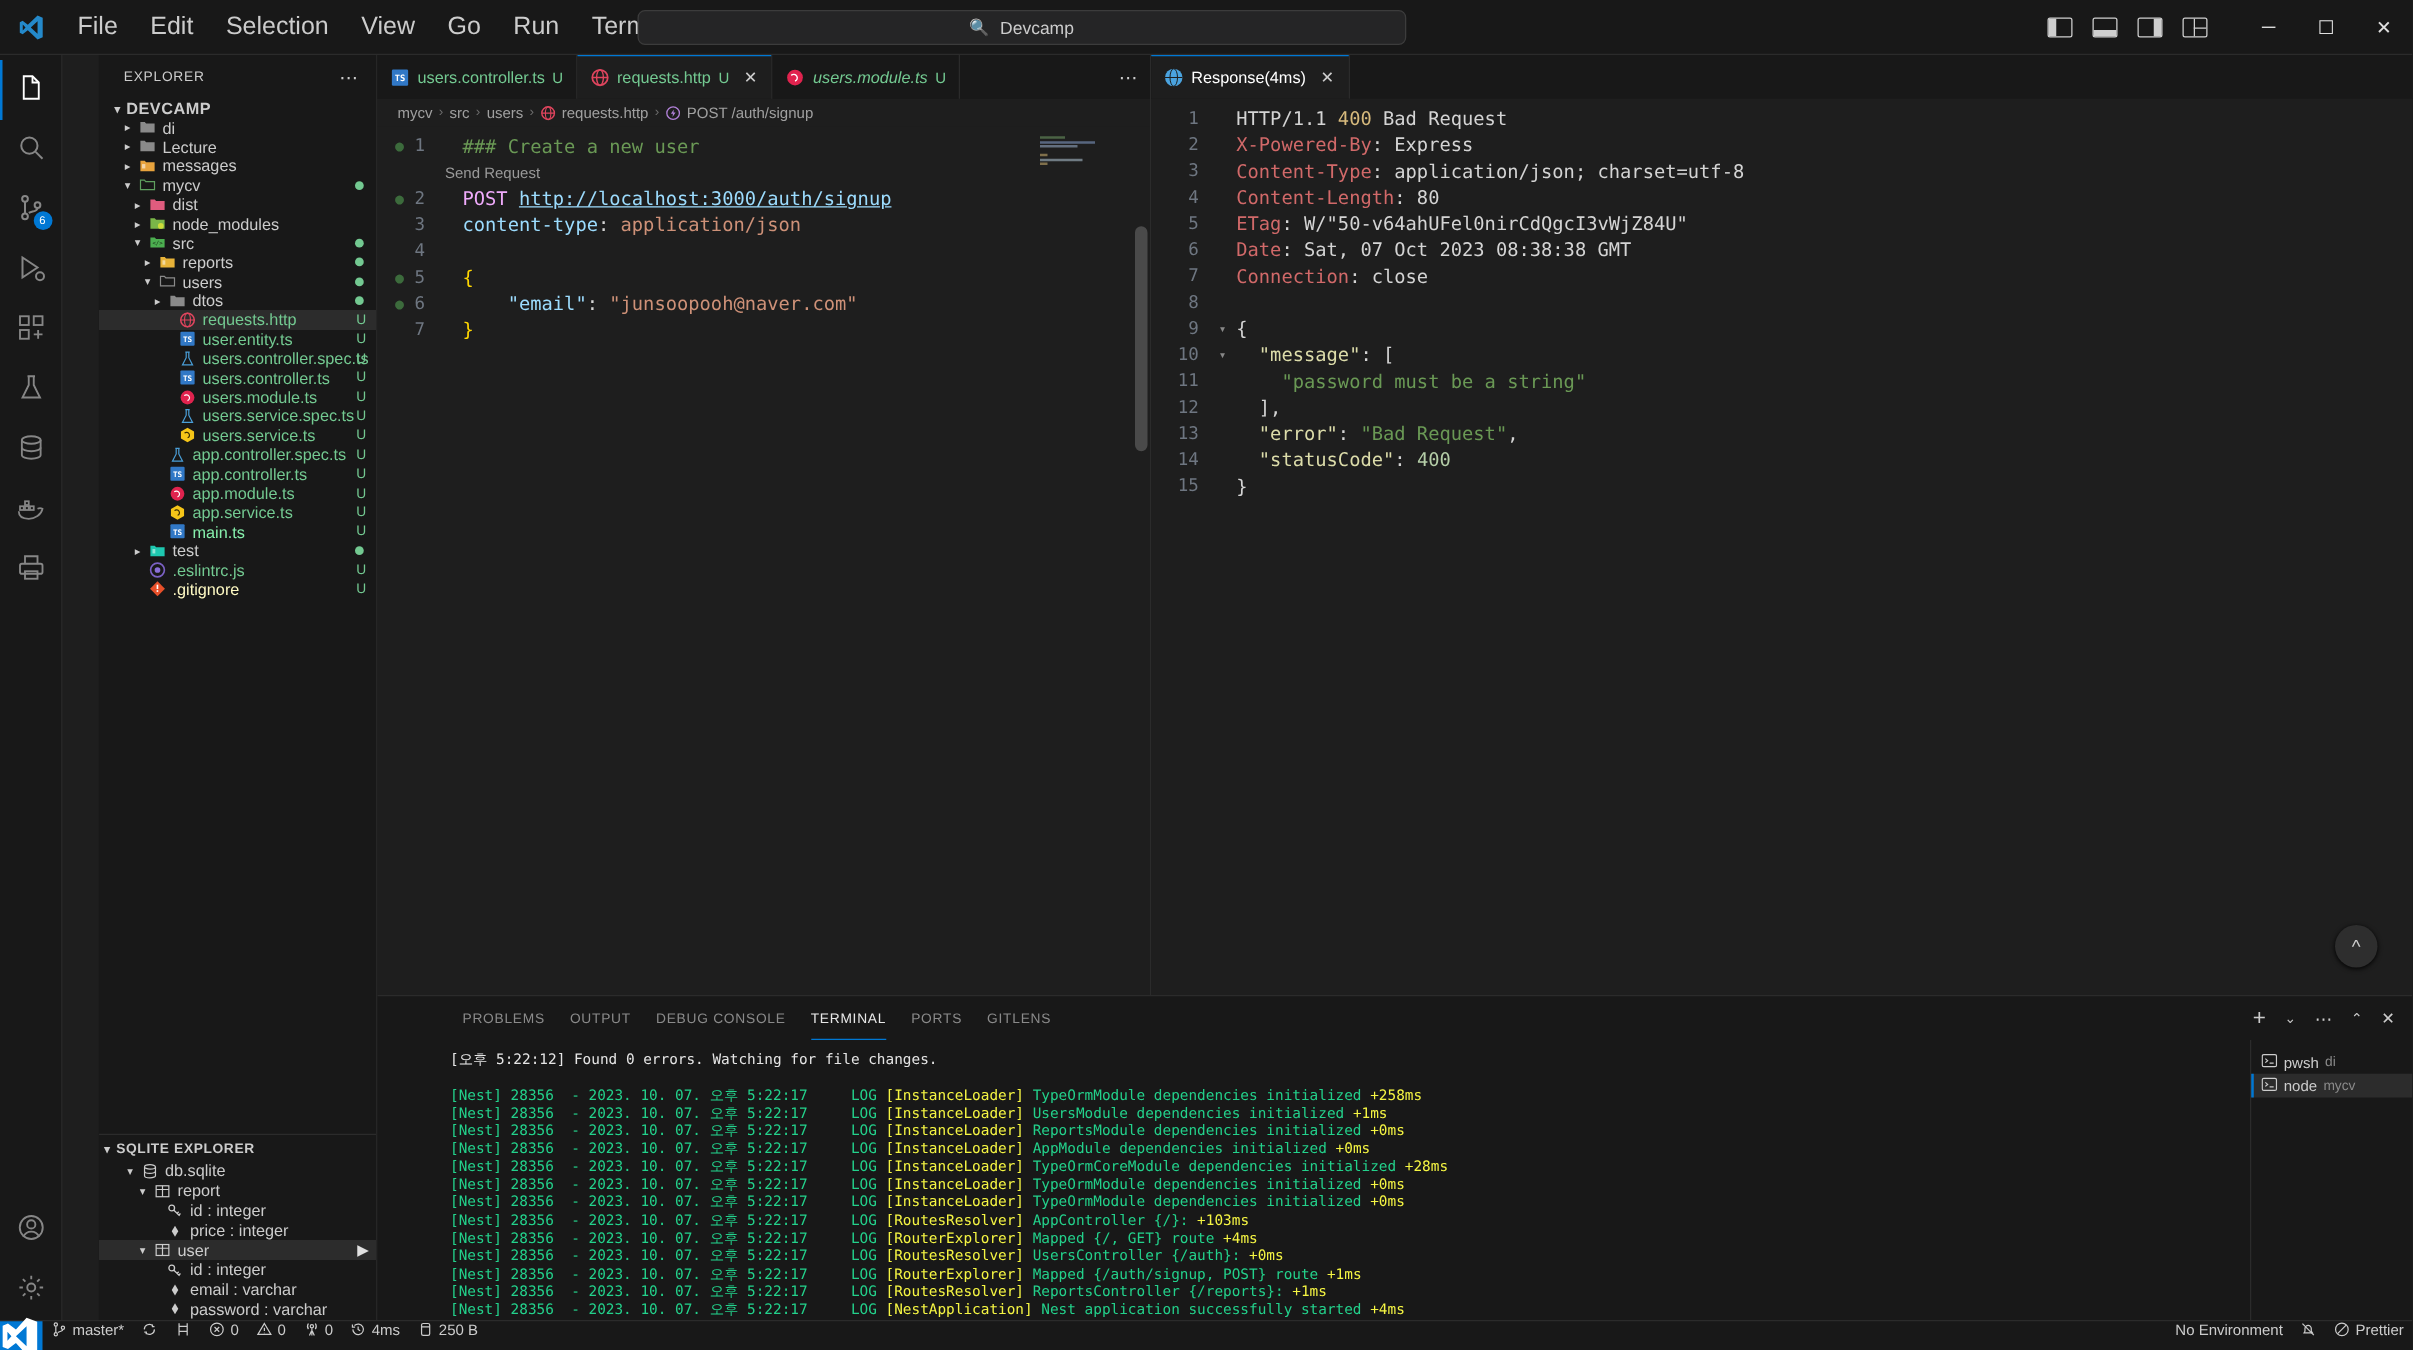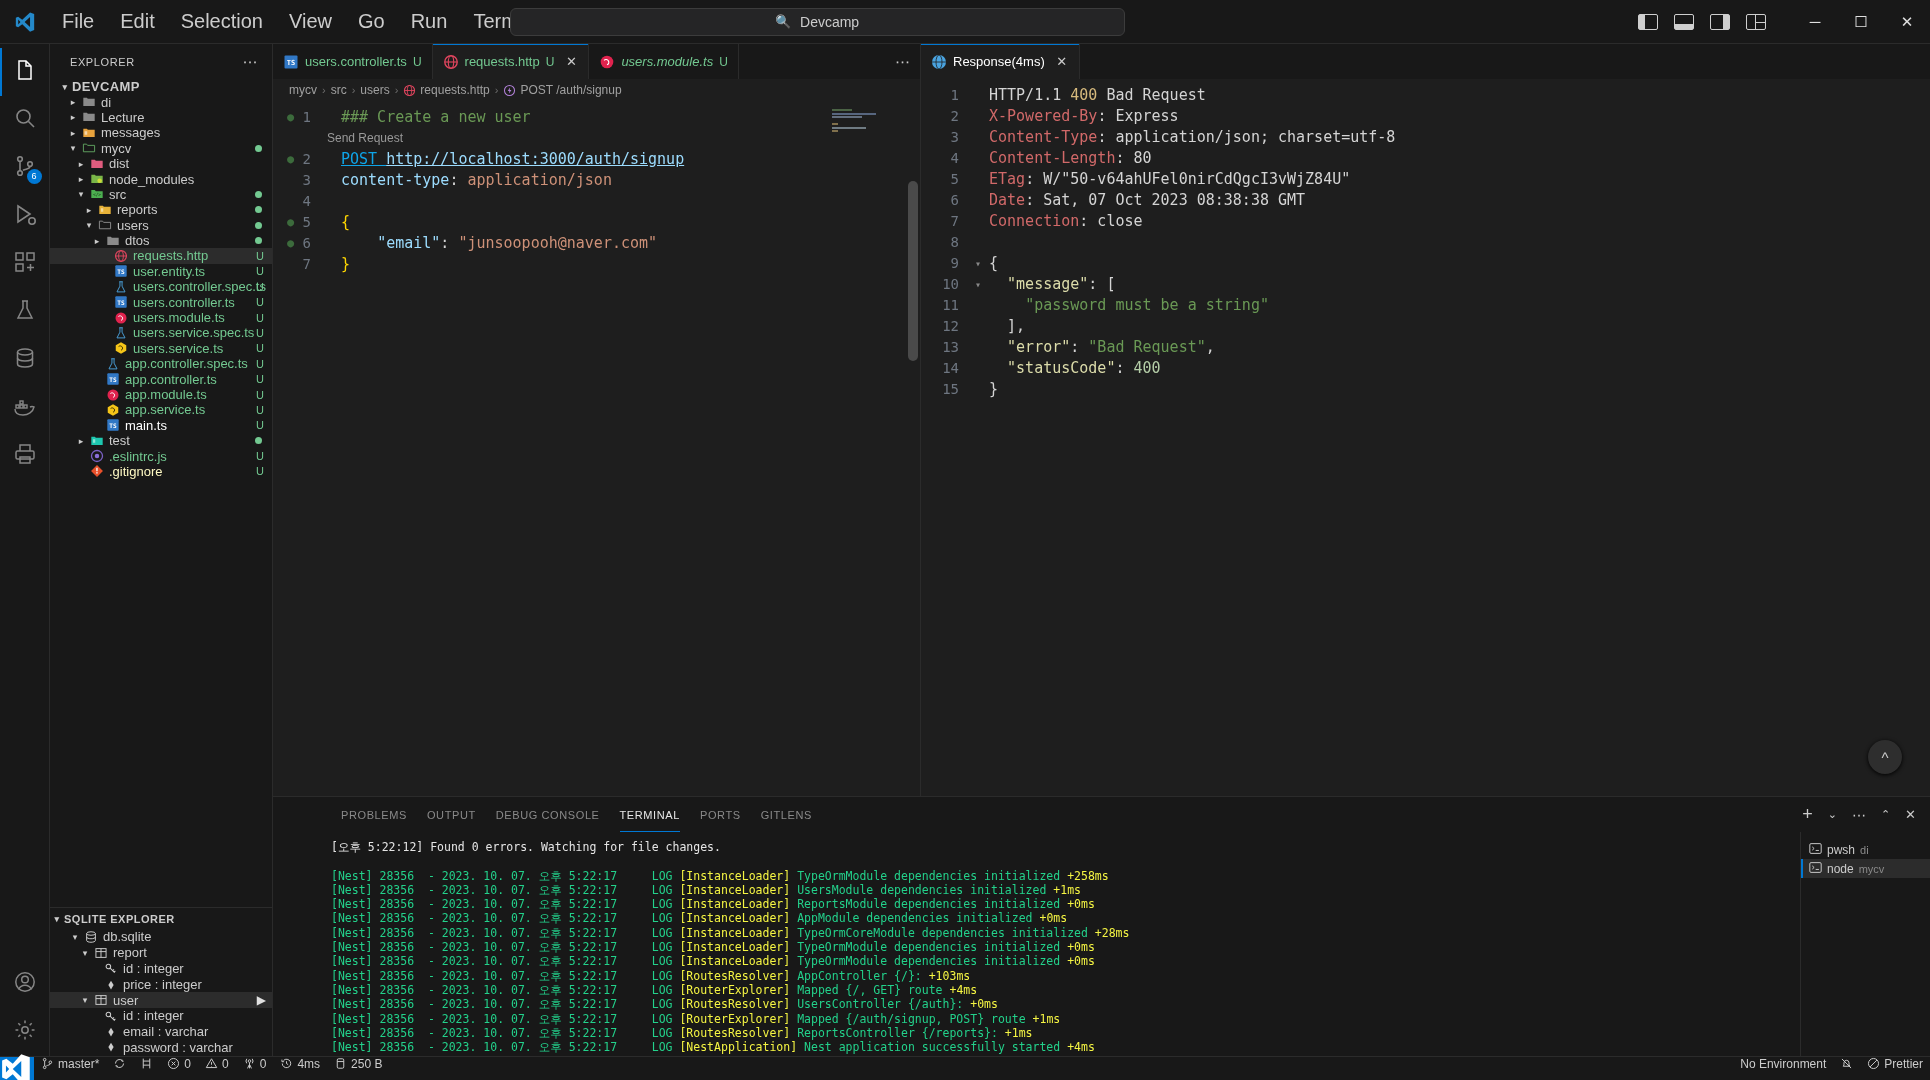--- a/index.html
+++ b/index.html
@@ -52,7 +52,7 @@
 
   
   .sidebar { width:223px; background:#181818; display:flex; flex-direction:column;
-             border-right:1px solid #2b2b2b; overflow:hidden; }
+             border-right:1px solid #2b2b2b; overflow:hidden;margin-left:29px; }
   .sb-head { height:35px; display:flex; align-items:center; justify-content:space-between;
              padding:0 8px 0 20px; font-size:11px; letter-spacing:.6px; color:#cccccc; }
   .sb-dots { color:#cccccc; font-size:15px; padding:0 6px; }

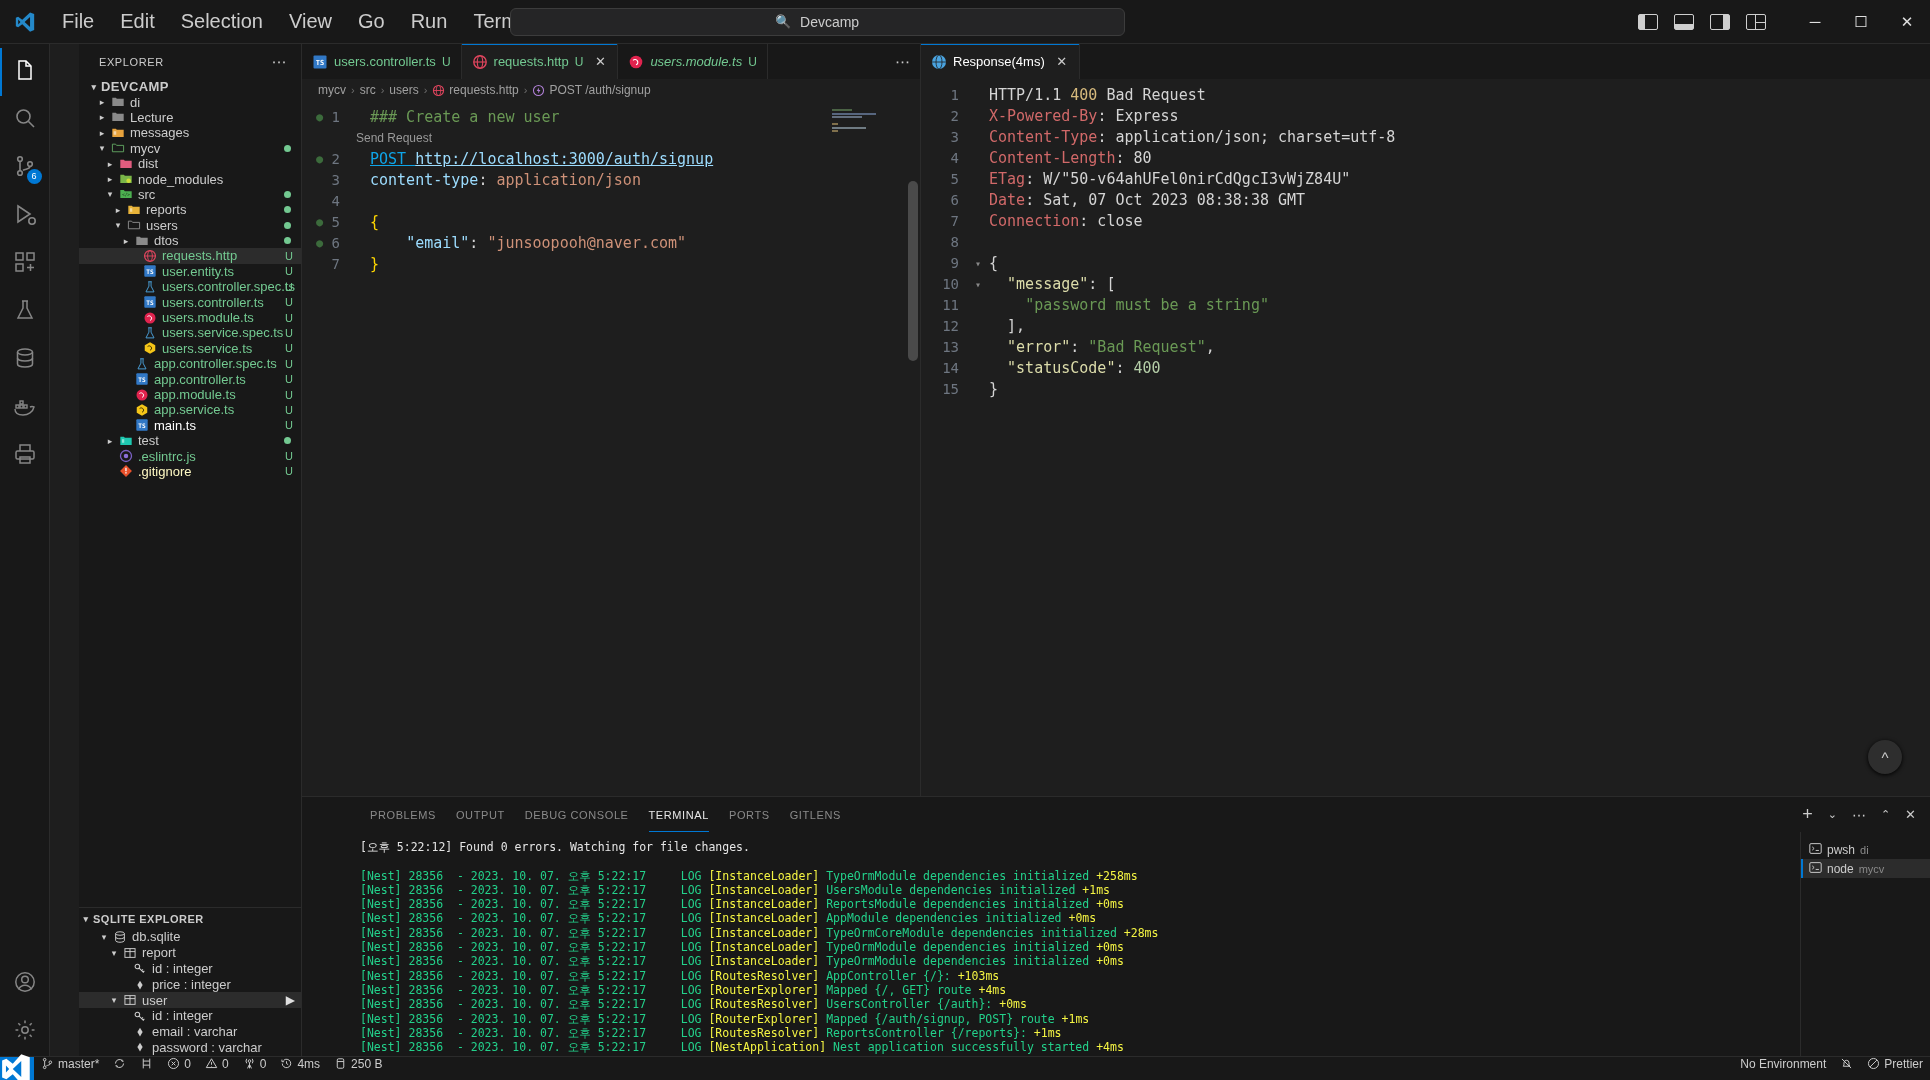--- a/index.html
+++ b/index.html
@@ -117,7 +117,7 @@
   .scroll-thumb { position:absolute; right:2px; width:10px; background:#4a4a4a; border-radius:5px; }
 
   
-  .t-comment{color:#6A9955;} .t-kw{color:#0ea5e9;text-decoration:underline;}
+  .t-comment{color:#6A9955;} .t-kw{color:#f0abfc;}
   .t-url{color:#9cdcfe; text-decoration:underline;} .t-prop{color:#9cdcfe;}
   .t-val{color:#ce9178;} .t-brace{color:#ffd700;}
   .t-num{color:#b5cea8;} .t-plain{color:#d4d4d4;} .t-hdr{color:#d16969;}

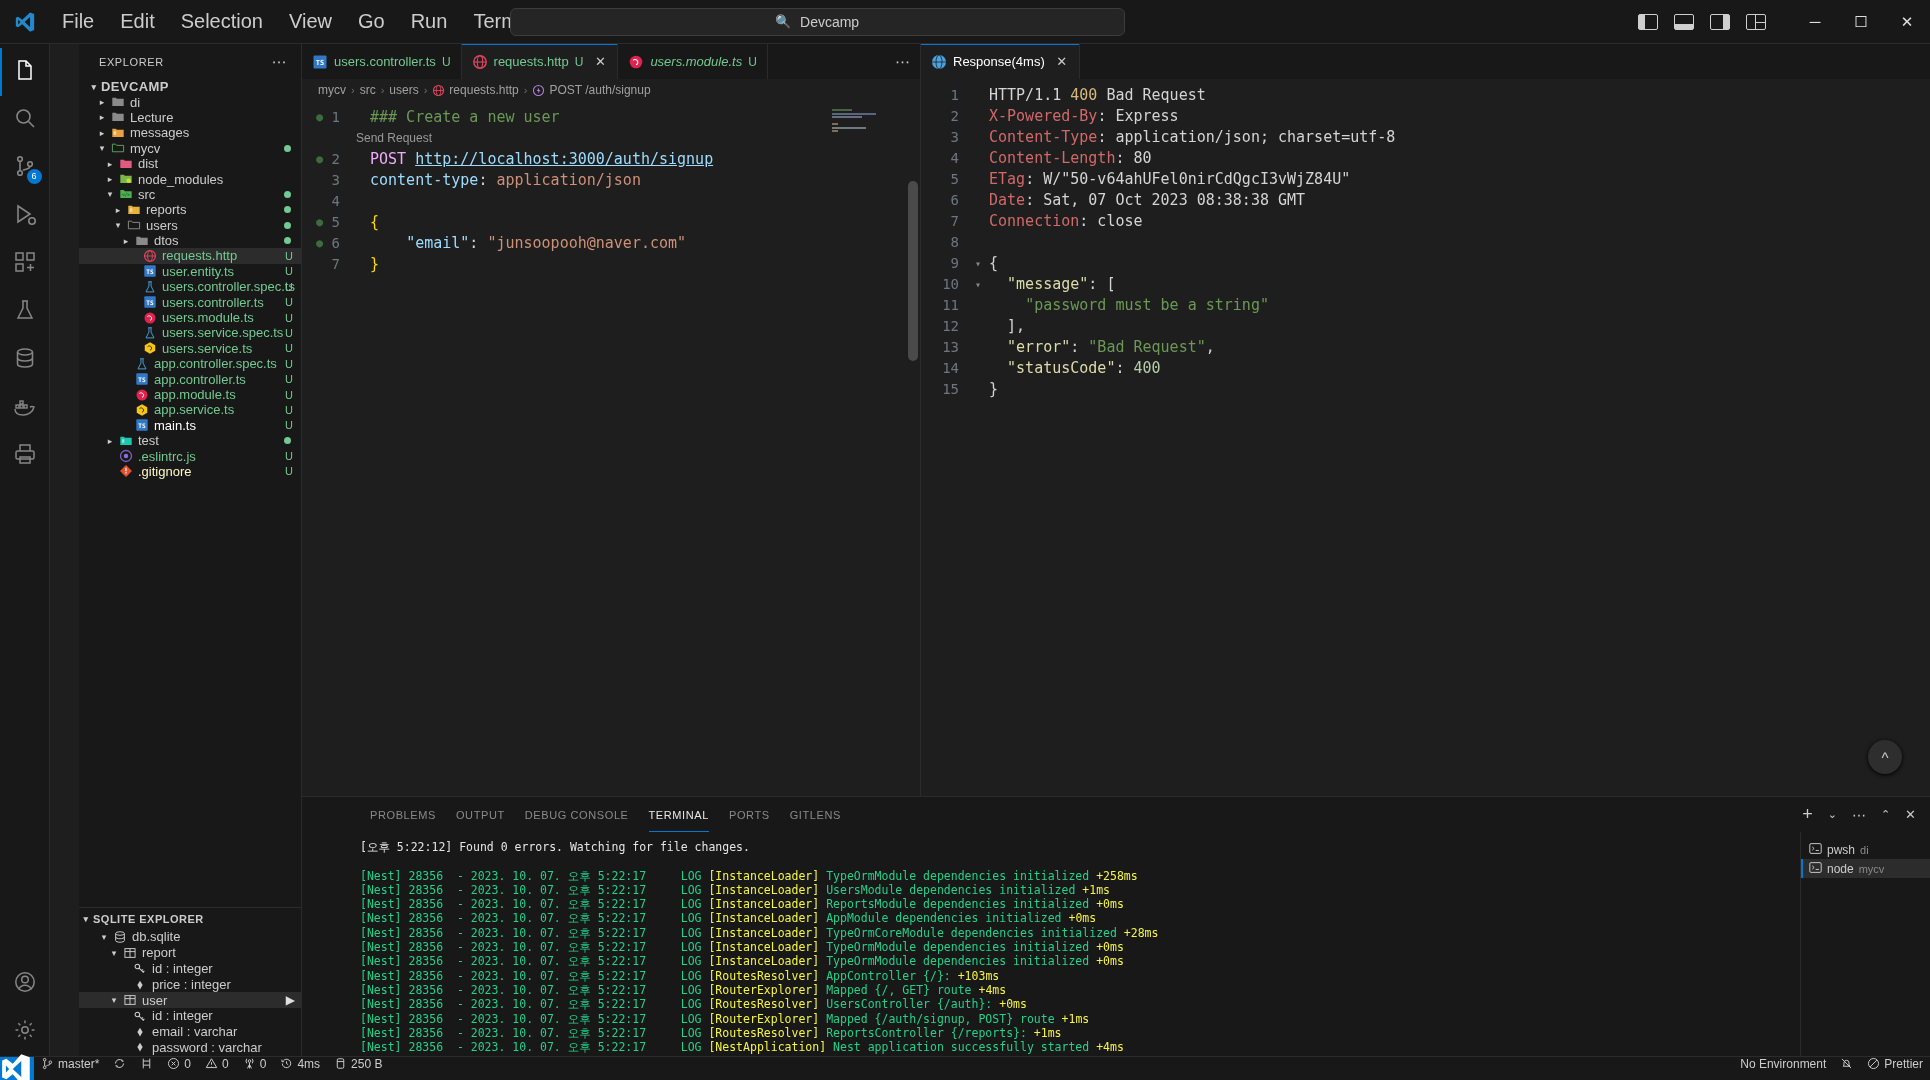--- a/index.html
+++ b/index.html
@@ -548,7 +548,7 @@
                 <text x="8" y="11.2" font-size="7" fill="#fff" text-anchor="middle" font-family="monospace" font-weight="bold">TS</text>
               </svg>
             </span>
-            <span class="tlabel" style="color:#ffffff">main.ts</span>
+            <span class="tlabel" style="color:#86efac">main.ts</span>
             <span class="tbadge" style="color:#73c991">U</span>
           </div>
           <div class="tree-row">

